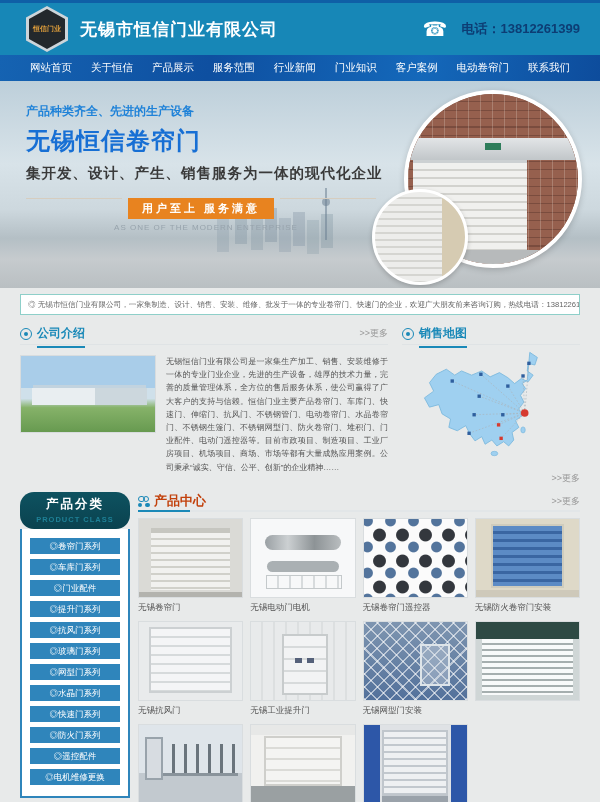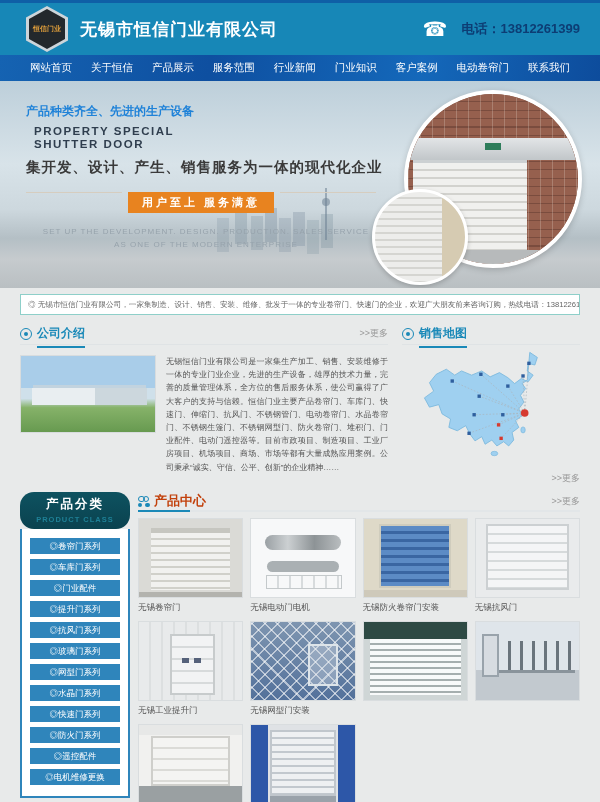--- a/index.html
+++ b/index.html
@@ -241,6 +241,7 @@
   <div class="banner-text">
     <div class="tagline">产品种类齐全、先进的生产设备</div>
     <div class="title-row">
+      <div class="title-cn">无锡恒信卷帘门</div>
       <div class="title-en">
         <div>PROPERTY SPECIAL</div>
         <div>SHUTTER DOOR</div>

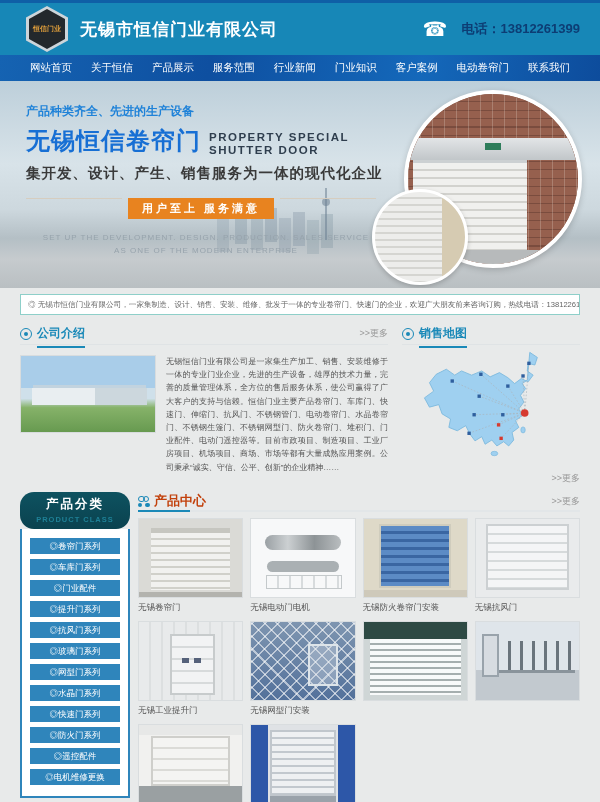--- a/index.html
+++ b/index.html
@@ -242,10 +242,6 @@
     <div class="tagline">产品种类齐全、先进的生产设备</div>
     <div class="title-row">
       <div class="title-cn">无锡恒信卷帘门</div>
-      <div class="title-en">
-        <div>PROPERTY SPECIAL</div>
-        <div>SHUTTER DOOR</div>
-      </div>
     </div>
     <div class="subtitle">集开发、设计、产生、销售服务为一体的现代化企业</div>
     <div class="badge-row">

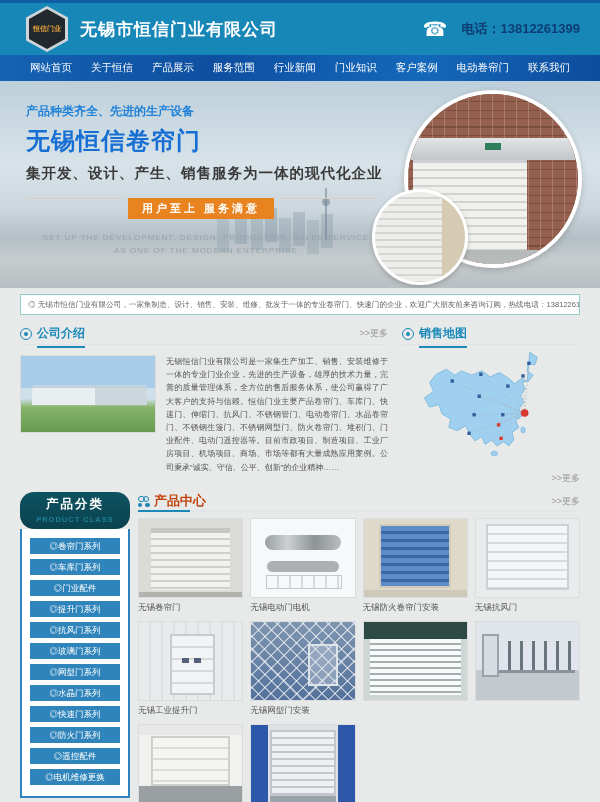--- a/index.html
+++ b/index.html
@@ -249,7 +249,6 @@
       <div class="badge">用户至上 服务满意</div>
       <div class="badge-line"></div>
     </div>
-    <div class="cap cap1">SET UP THE DEVELOPMENT. DESIGN. PRODUCTION. SALES SERVICE</div>
     <div class="cap cap2">AS ONE OF THE MODERN ENTERPRISE</div>
   </div>
   <div class="circle-big">

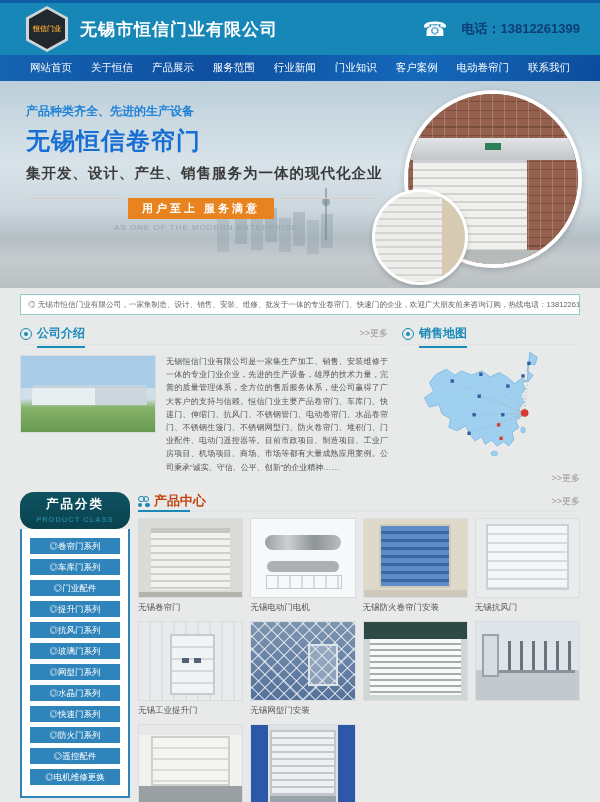--- a/index.html
+++ b/index.html
@@ -376,6 +376,10 @@
             <div class="p-name">无锡电动门电机</div>
           </div>
 
+          <div class="prod-cell">
+            <div class="p-img pi-remotes"></div>
+            <div class="p-name">无锡卷帘门遥控器</div>
+          </div>
 
 
           <div class="prod-cell">

